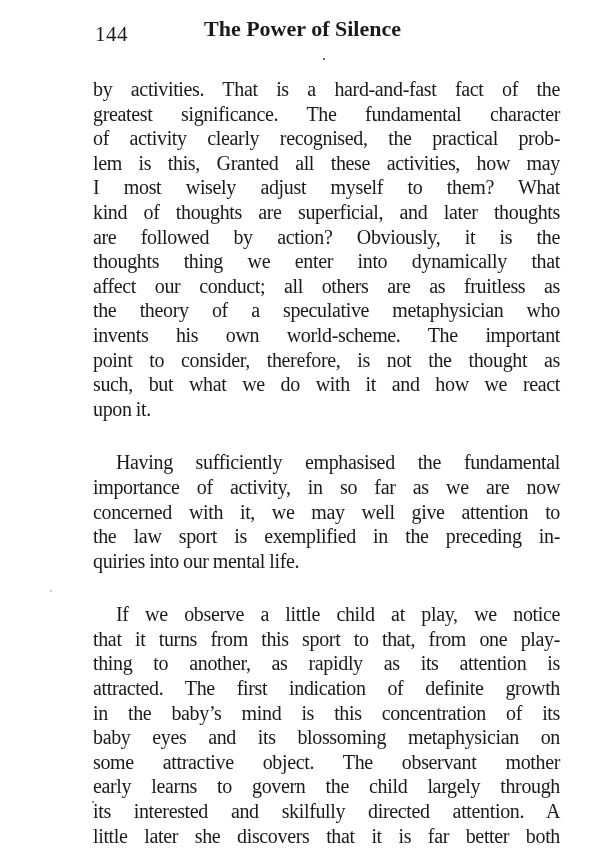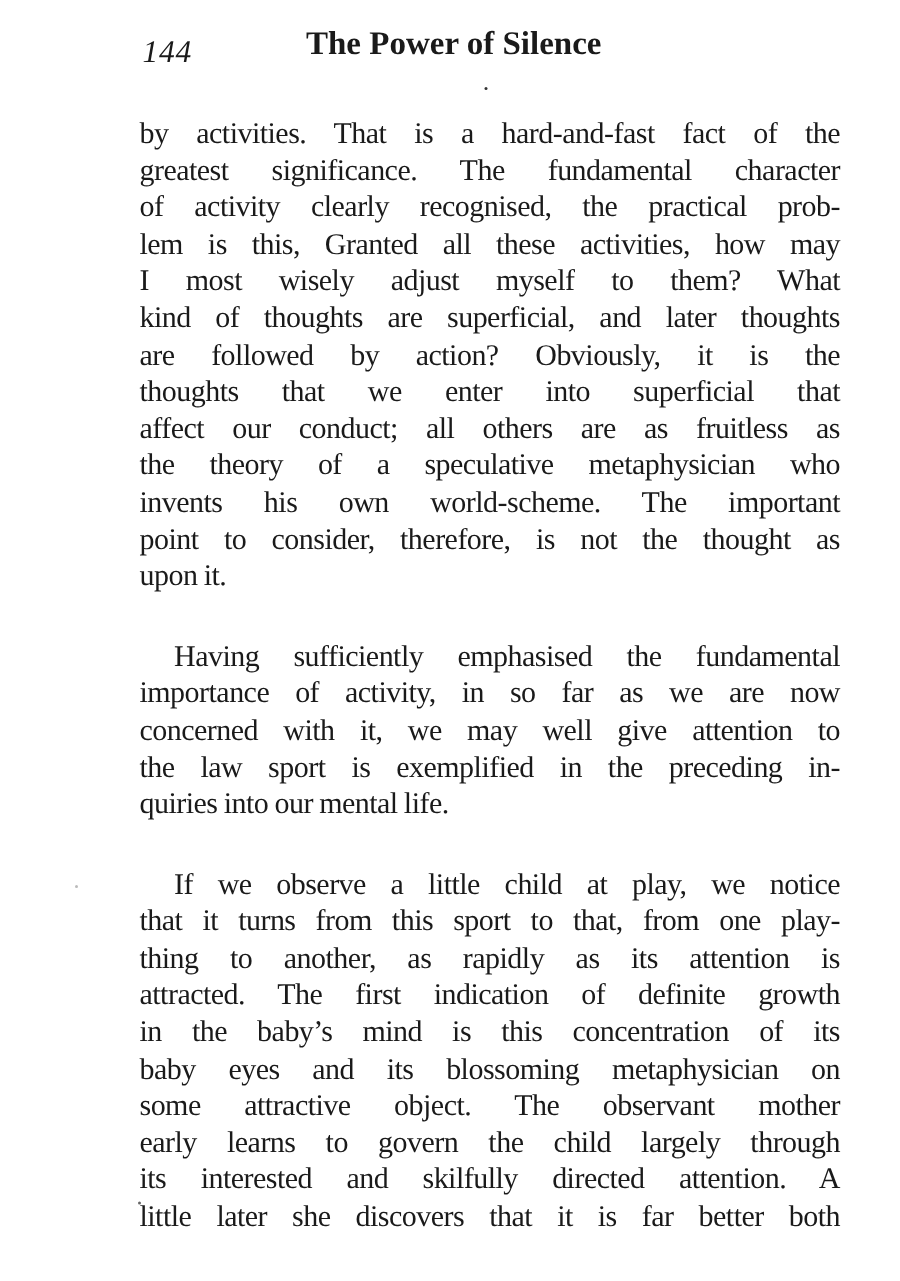--- a/index.html
+++ b/index.html
@@ -36,7 +36,6 @@
       font-size: 21px;
       color: #1a1a1a;
       letter-spacing: 0.5px;
-      font-style: italic;
     }
     .running-title {
       position: absolute;

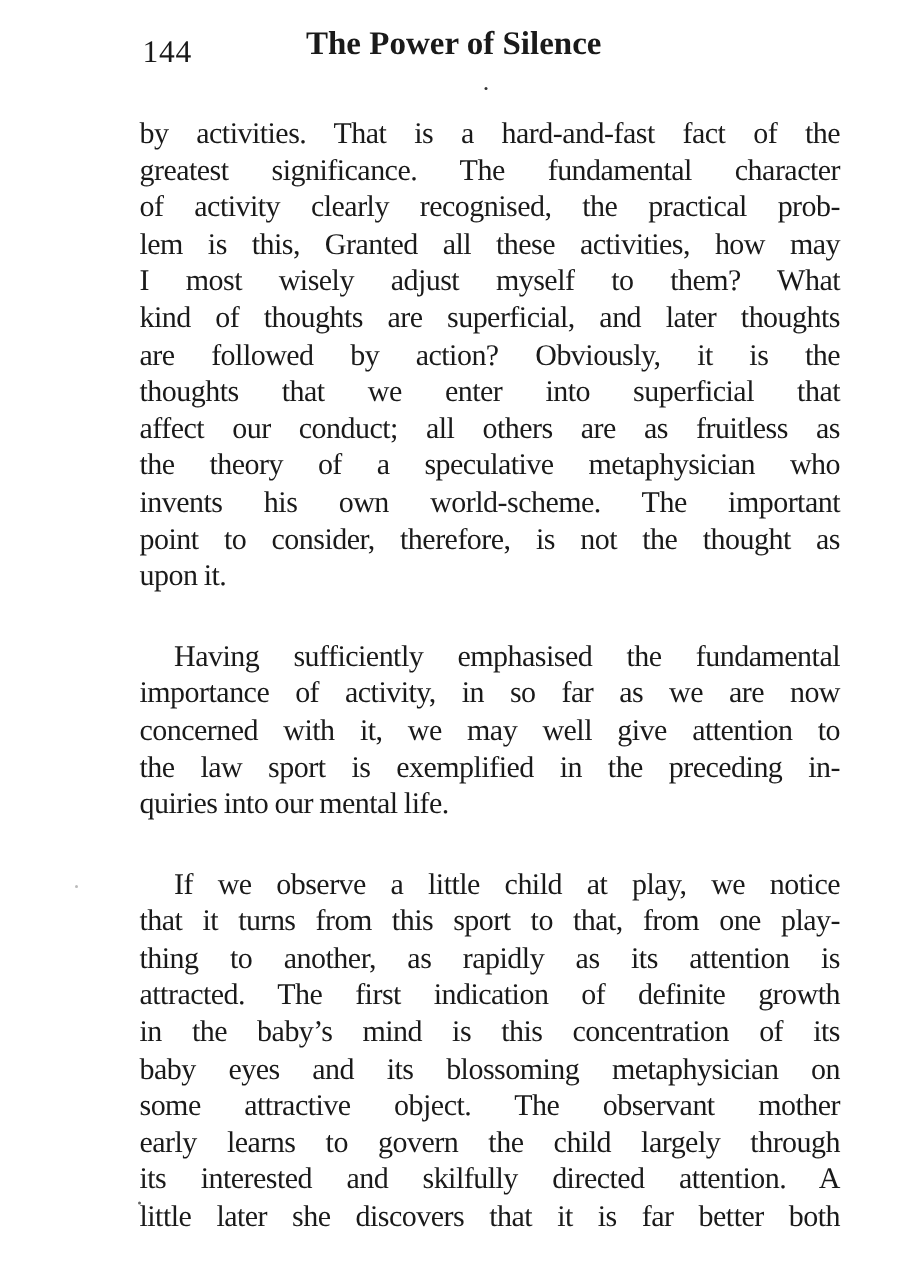--- a/index.html
+++ b/index.html
@@ -101,7 +101,7 @@
       <span class="line">I most wisely adjust myself to them?  What</span>
       <span class="line">kind of thoughts are superficial, and later thoughts</span>
       <span class="line">are followed by action?  Obviously, it is the</span>
-      <span class="line">thoughts that we enter into superficial that</span>
+      <span class="line">thoughts thing we enter into dynamically that</span>
       <span class="line">affect our conduct;  all others are as fruitless as</span>
       <span class="line">the theory of a speculative metaphysician who</span>
       <span class="line">invents his own world-scheme.  The important</span>

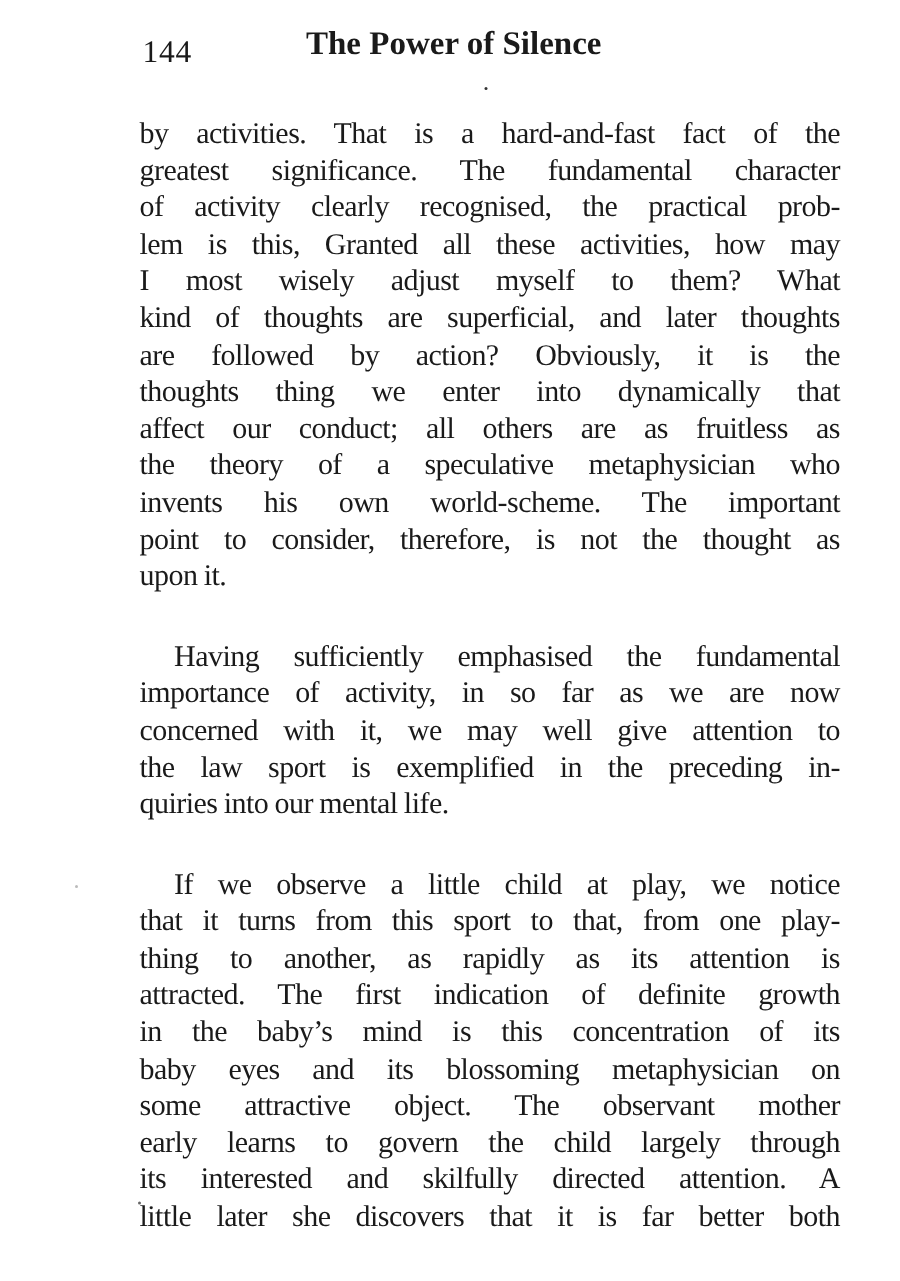--- a/index.html
+++ b/index.html
@@ -106,6 +106,7 @@
       <span class="line">the theory of a speculative metaphysician who</span>
       <span class="line">invents his own world-scheme.  The important</span>
       <span class="line">point to consider, therefore, is not the thought as</span>
+      <span class="line">such, but what we do with it and how we react</span>
       <span class="line last">upon it.</span>
       <span class="line indent">Having sufficiently emphasised the fundamental</span>
       <span class="line">importance of activity, in so far as we are now</span>

